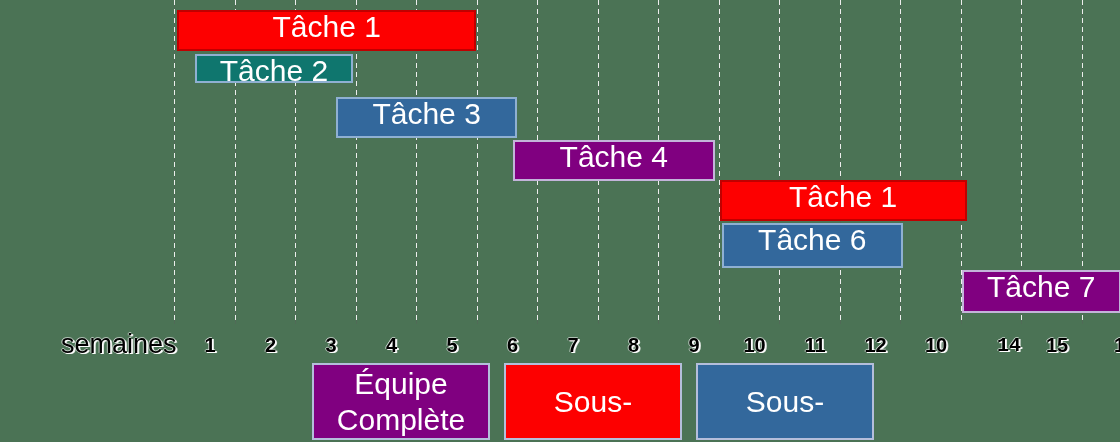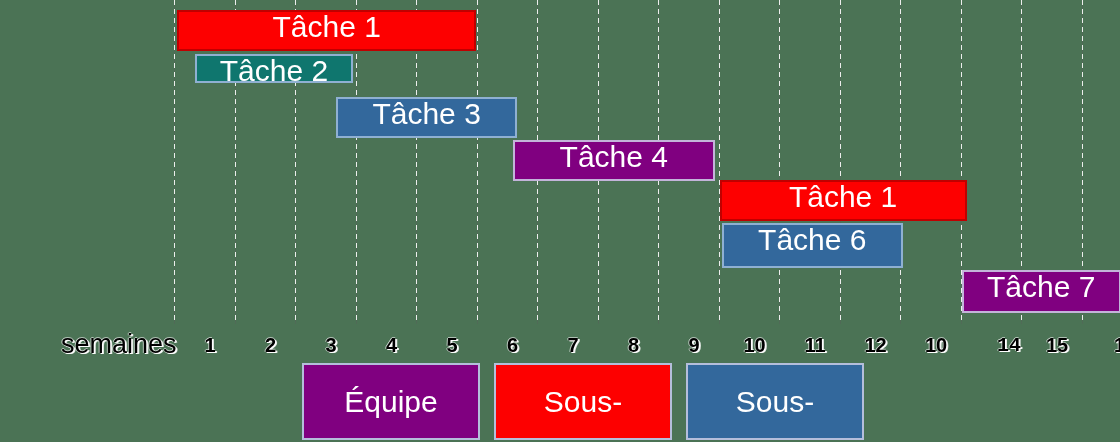--- a/index.html
+++ b/index.html
@@ -60,7 +60,7 @@
 
   .legend {
     position: absolute;
-    left: 302px;
+    left: 312px;
     top: 363px;
     display: flex;
     gap: 14px;

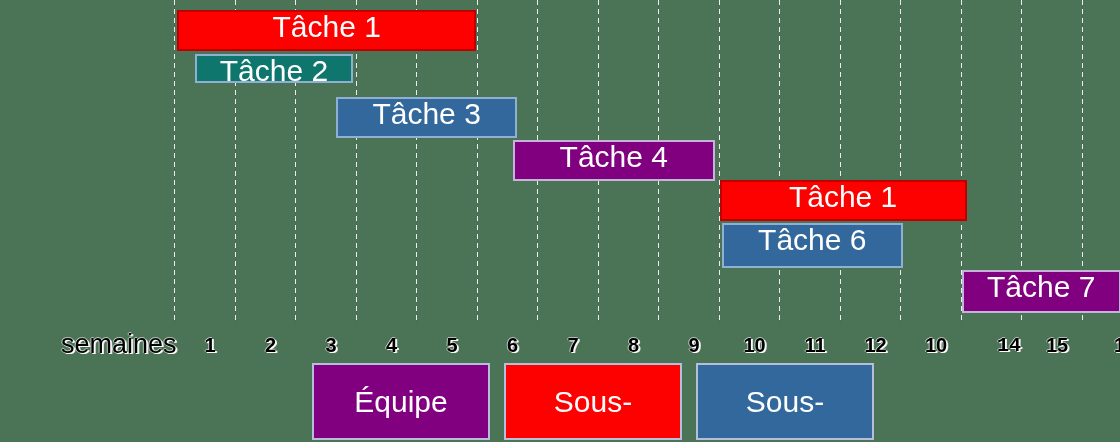--- a/index.html
+++ b/index.html
@@ -147,6 +147,7 @@
   <div class="legend" id="legend-layer">
       <div class="legend-box" style="background: rgb(128, 0, 128); border: 2px solid rgb(181, 190, 219);">
         <span>Équipe</span>
+        <span>Complète</span>
       </div>
       <div class="legend-box" style="background: rgb(253, 0, 0); border: 2px solid rgb(181, 190, 219);">
         <span>Sous-</span>

